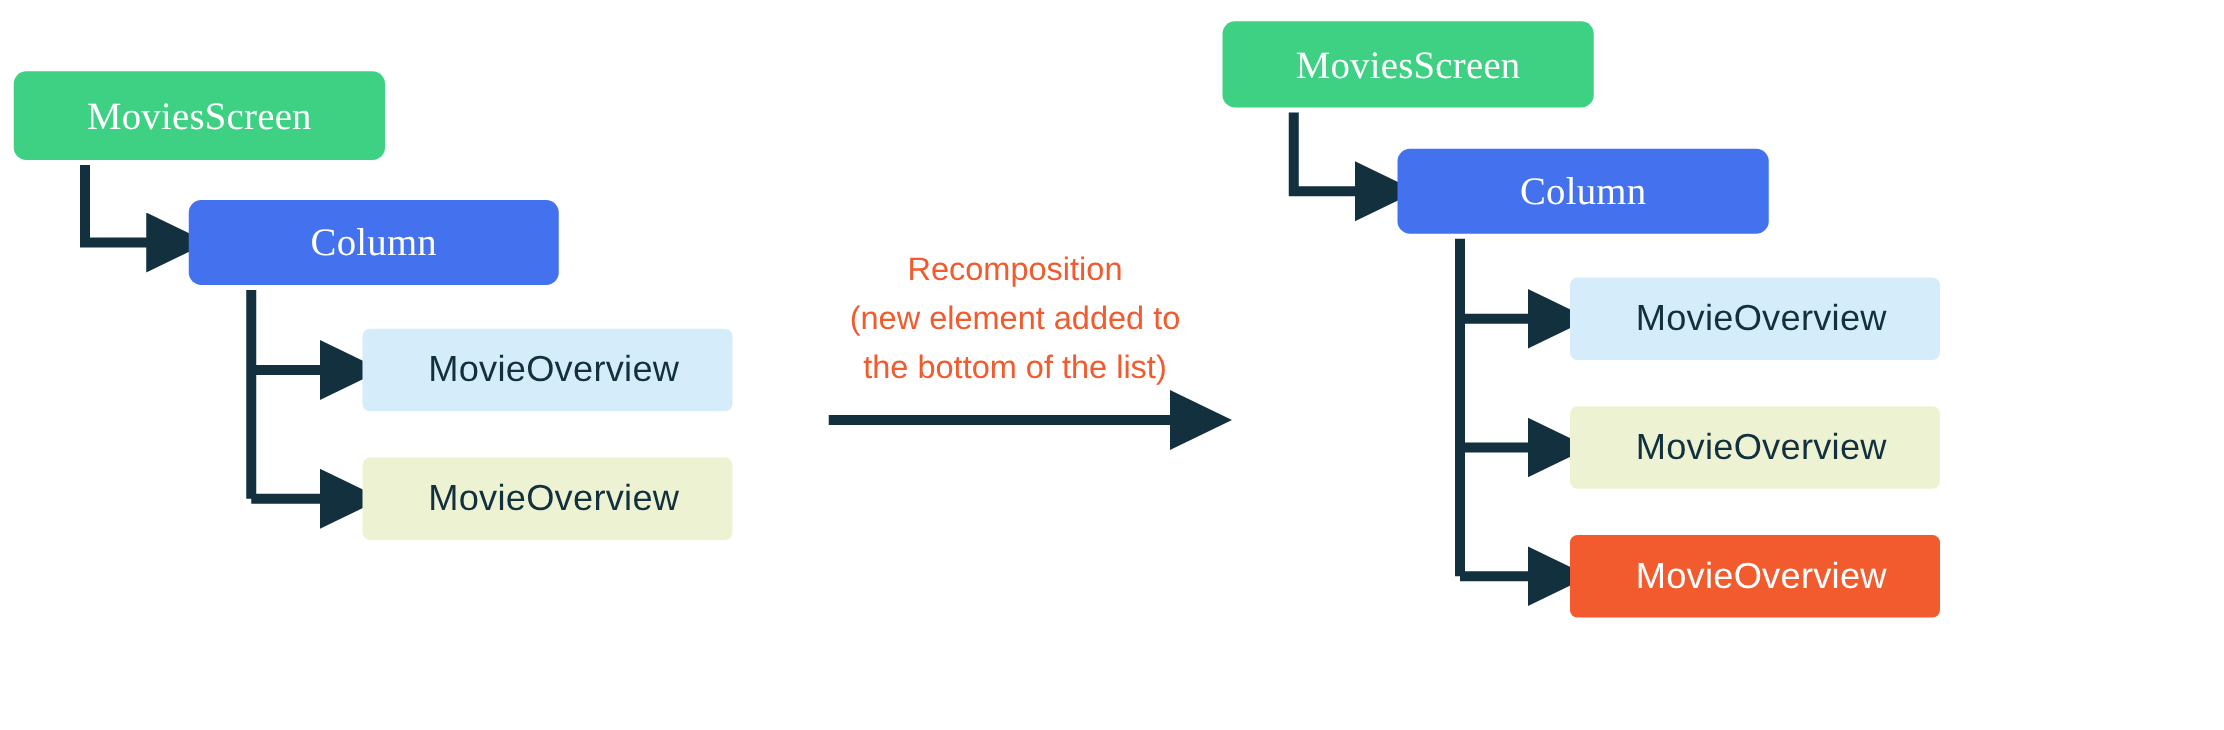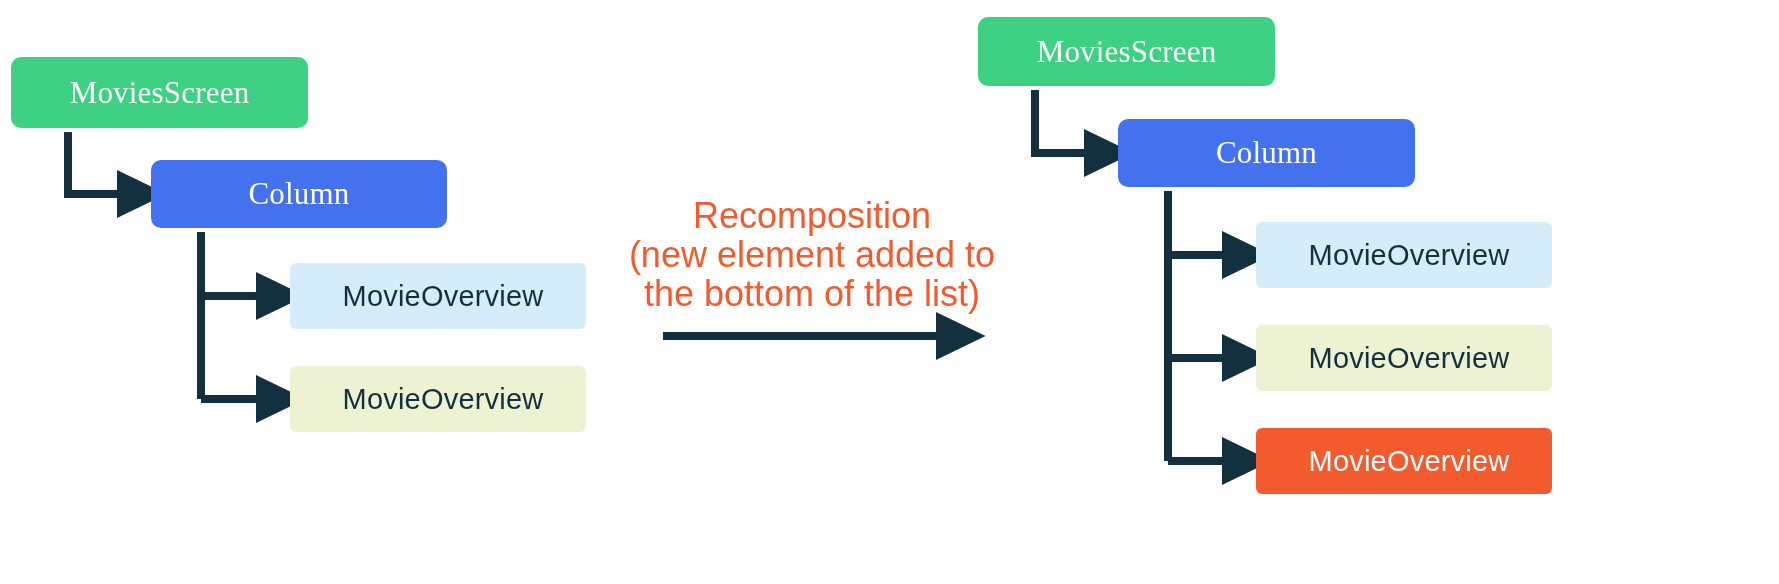--- a/index.html
+++ b/index.html
@@ -79,7 +79,7 @@
     width: 382px;
     text-align: center;
     color: var(--c-orange-text);
-    font-size: 36px;
+    font-size: 26px;
     line-height: 39px;
     white-space: pre-line;
   }

